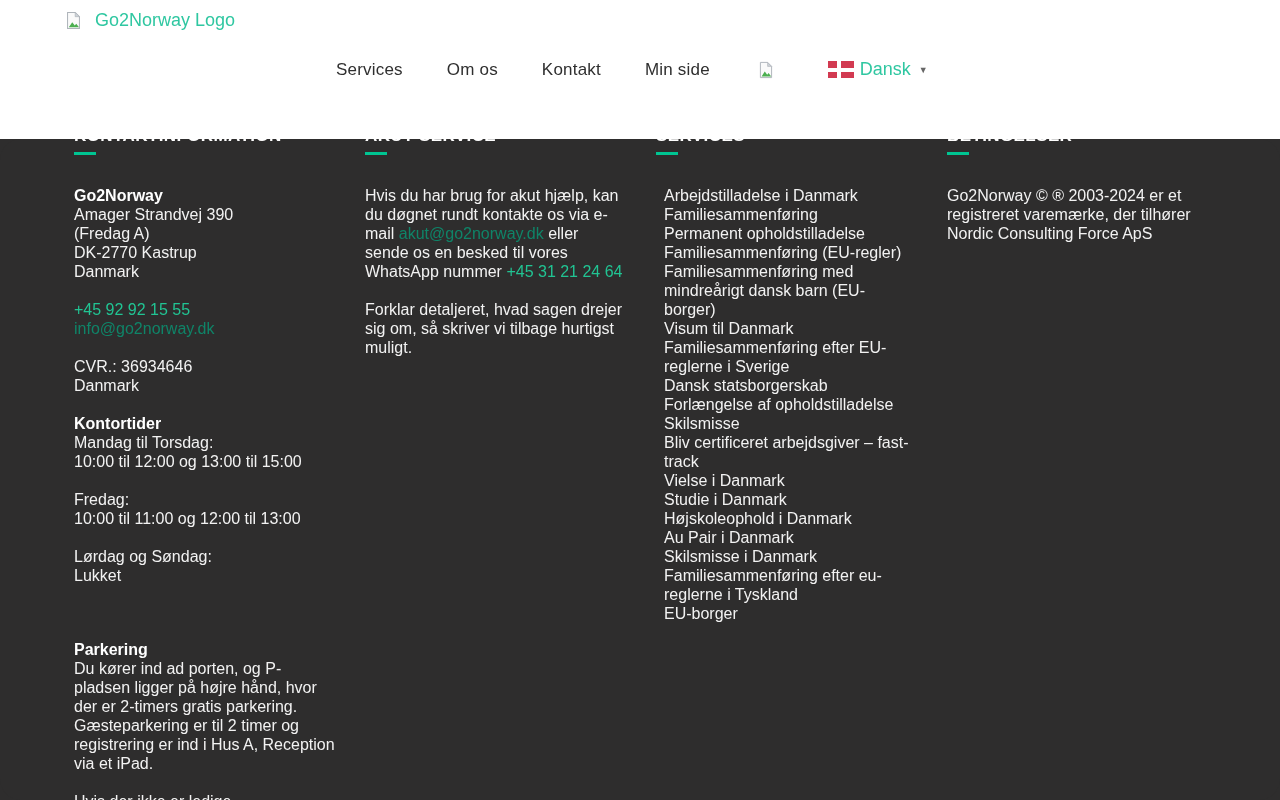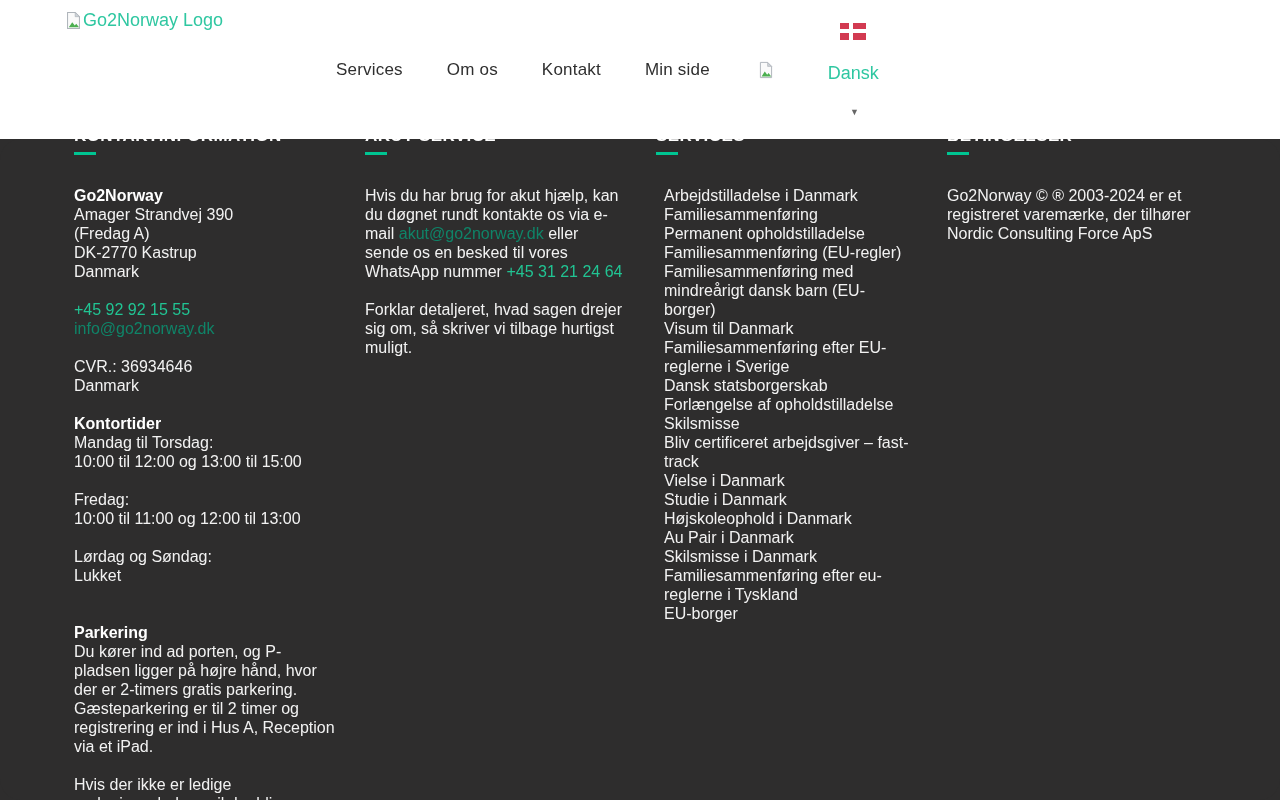--- a/index.html
+++ b/index.html
@@ -30,7 +30,7 @@
   }
   .logo-link{
     position:absolute;top:10px;left:65px;
-    display:flex;align-items:center;gap:1px;
+    display:flex;align-items:center;gap:13px;
     text-decoration:none;
   }
   .logo-alt{

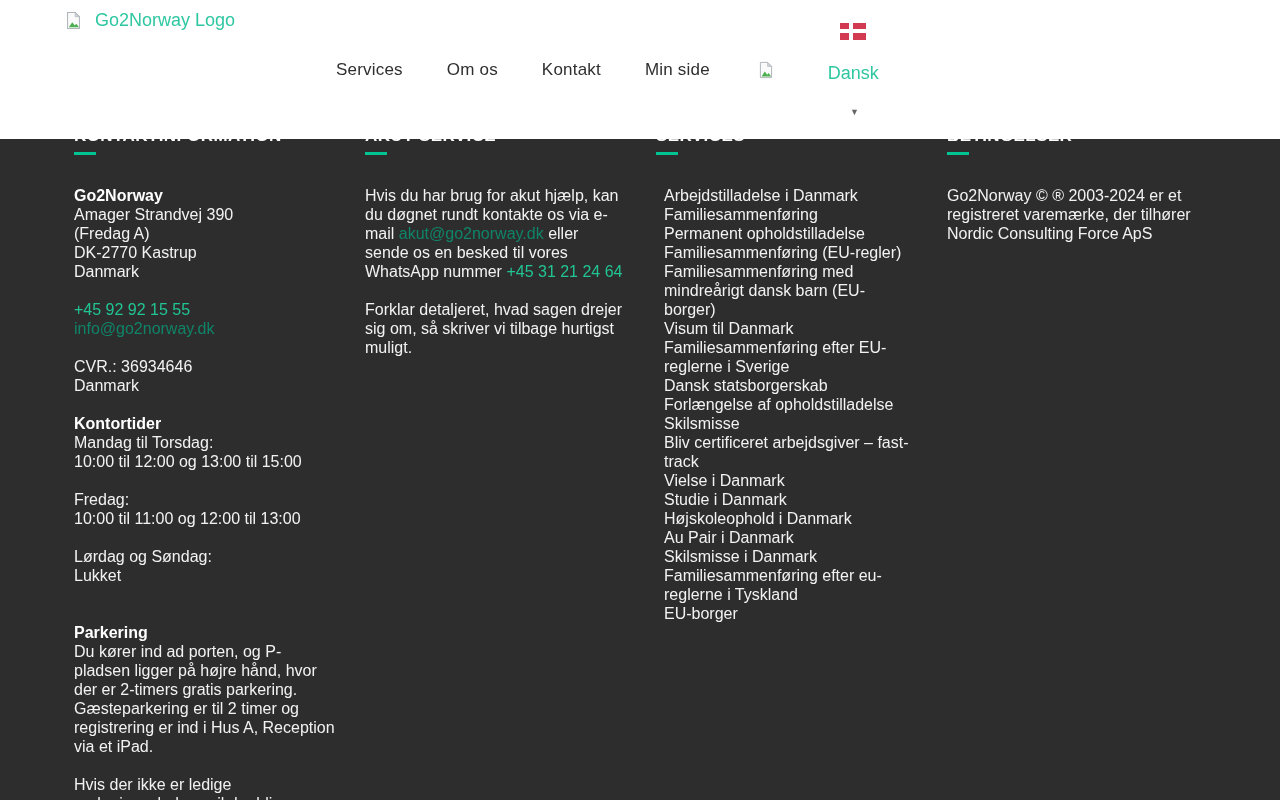--- a/index.html
+++ b/index.html
@@ -46,8 +46,8 @@
   }
   .nav-img-slot{margin-left:4px;display:flex;align-items:center;}
   .lang-switcher{
-    margin-left:10px;display:flex;align-items:center;gap:23px;
-    text-decoration:none;cursor:pointer;flex-direction:column;
+    margin-left:10px;display:flex;align-items:center;gap:6px;
+    text-decoration:none;cursor:pointer;
   }
   .flag{
     width:26px;height:17px;background:var(--flag-red);

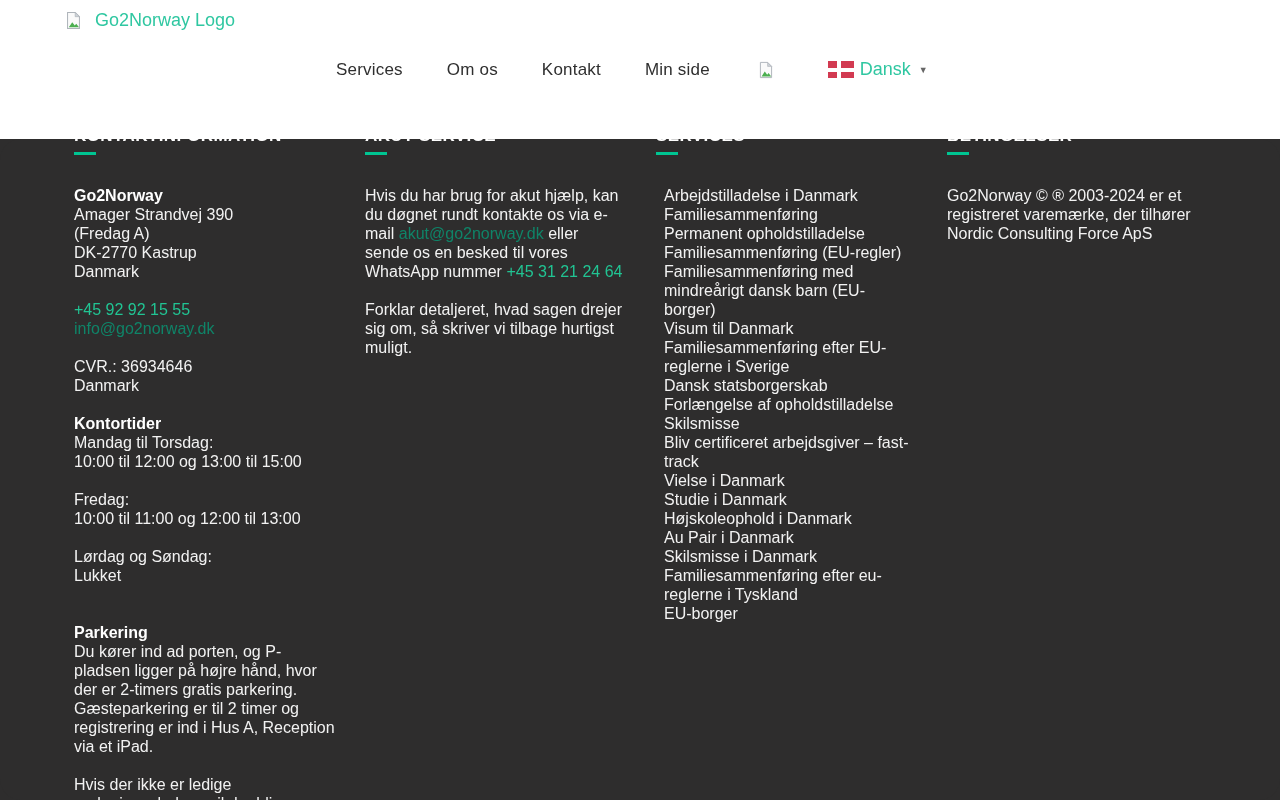--- a/index.html
+++ b/index.html
@@ -81,7 +81,7 @@
   }
   .fcol .content{margin-top:31px;font-size:16px;line-height:19px;}
   .fcol p{margin:0 0 19px 0;}
-  .fcol p.mt-extra{margin-top:38px;}
+  .fcol p.mt-extra{margin-top:55px;}
   .bold{font-weight:700;color:#ffffff;}
   a.f-link{color:var(--link-bright);text-decoration:none;}
   a.f-link-dark{color:var(--link-dark);text-decoration:none;}

